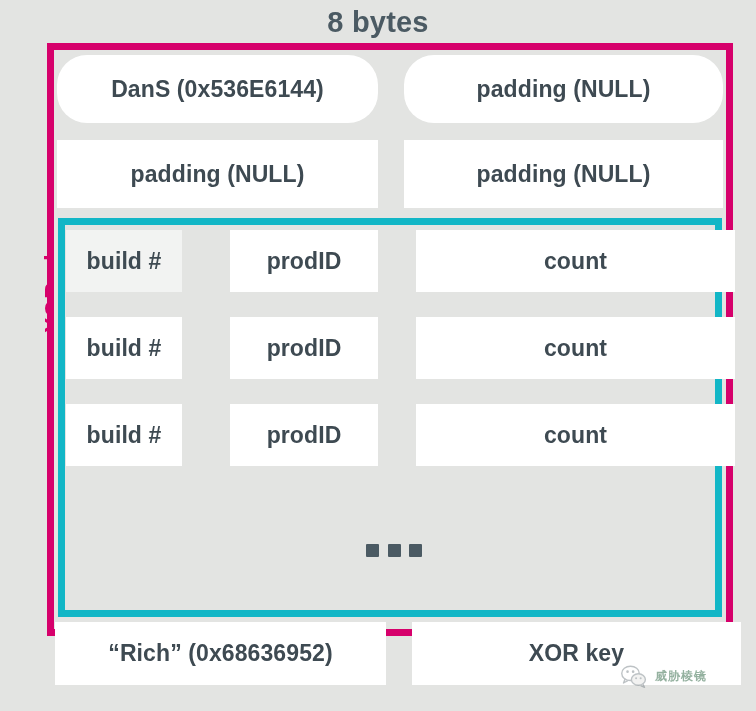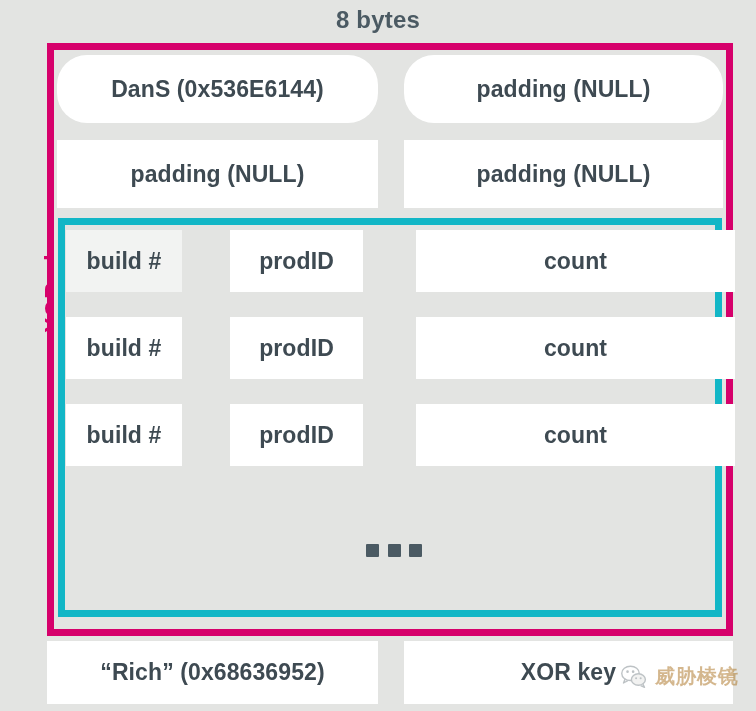--- a/index.html
+++ b/index.html
@@ -23,7 +23,7 @@
     top: 6px;
     width: 756px;
     text-align: center;
-    font-size: 24px;
+    font-size: 29px;
     font-weight: bold;
     color: #4b5a63;
     letter-spacing: 0.2px;

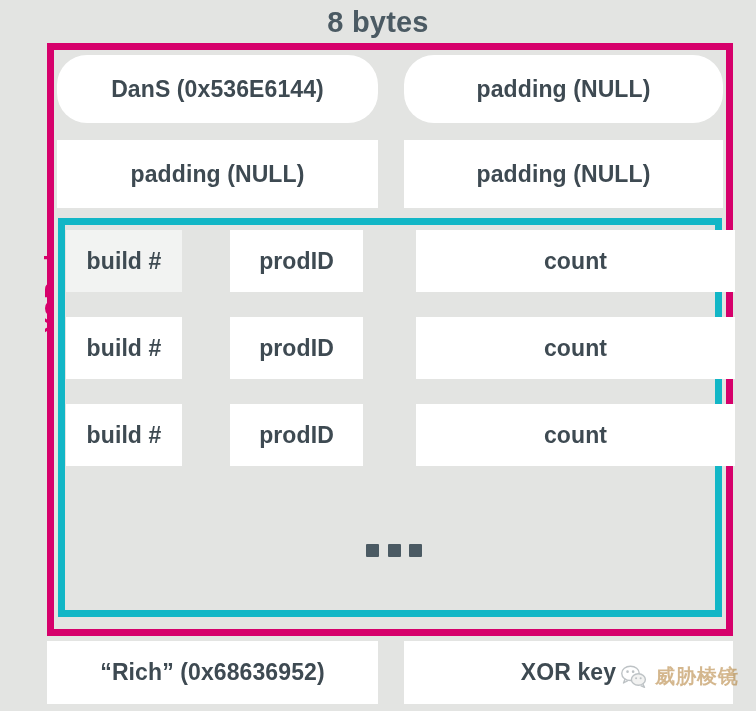--- a/index.html
+++ b/index.html
@@ -92,7 +92,7 @@
 
   
   .col-build { left: 66px;  width: 116px; }
-  .col-prod  { left: 230px; width: 133px; }
+  .col-prod  { left: 230px; width: 148px; }
   .col-count { left: 404px; width: 319px; margin-left: 12px; }
   .row-a1 { top: 230px; height: 62px; }
   .row-a2 { top: 317px; height: 62px; }

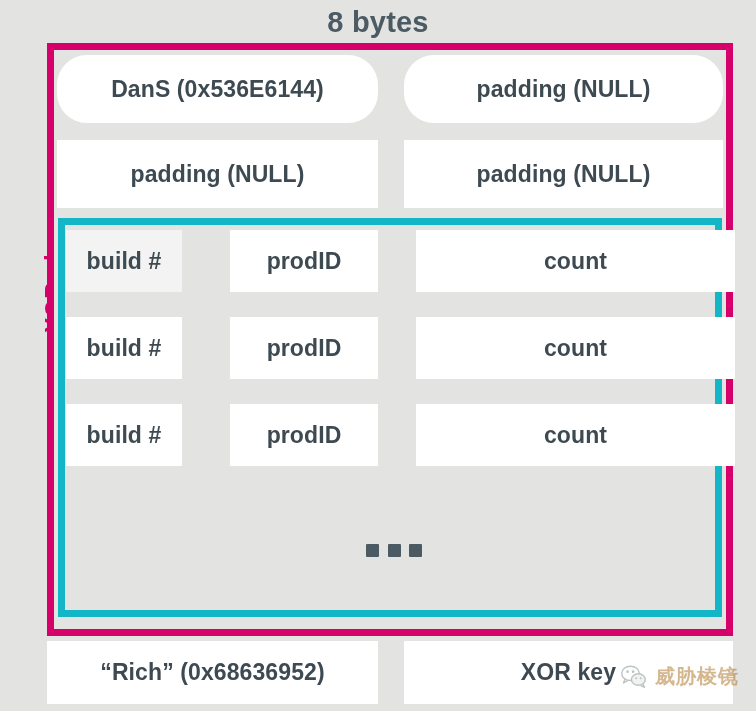--- a/index.html
+++ b/index.html
@@ -101,7 +101,7 @@
   
   .ftr-left  { left: 47px;  width: 331px; }
   .ftr-right { left: 404px; width: 329px; }
-  .row-f1 { top: 641px; height: 63px; }
+  .row-f1 { top: 622px; height: 63px; margin-left: 8px; }
 
   
   #ellipsis {

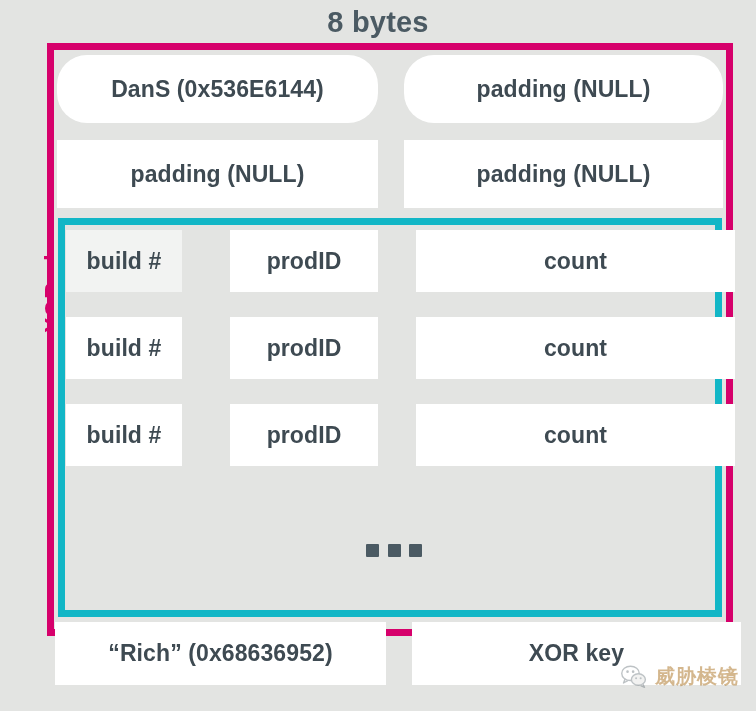--- a/index.html
+++ b/index.html
@@ -140,9 +140,9 @@
     flex: 0 0 auto;
   }
   #watermark .wm-text {
-    font-size: 20px;
-    font-weight: bold;
-    color: #a16207;
+    font-size: 12px;
+    font-weight: bold;
+    color: #14532d;
     letter-spacing: 1px;
     white-space: nowrap;
   }

